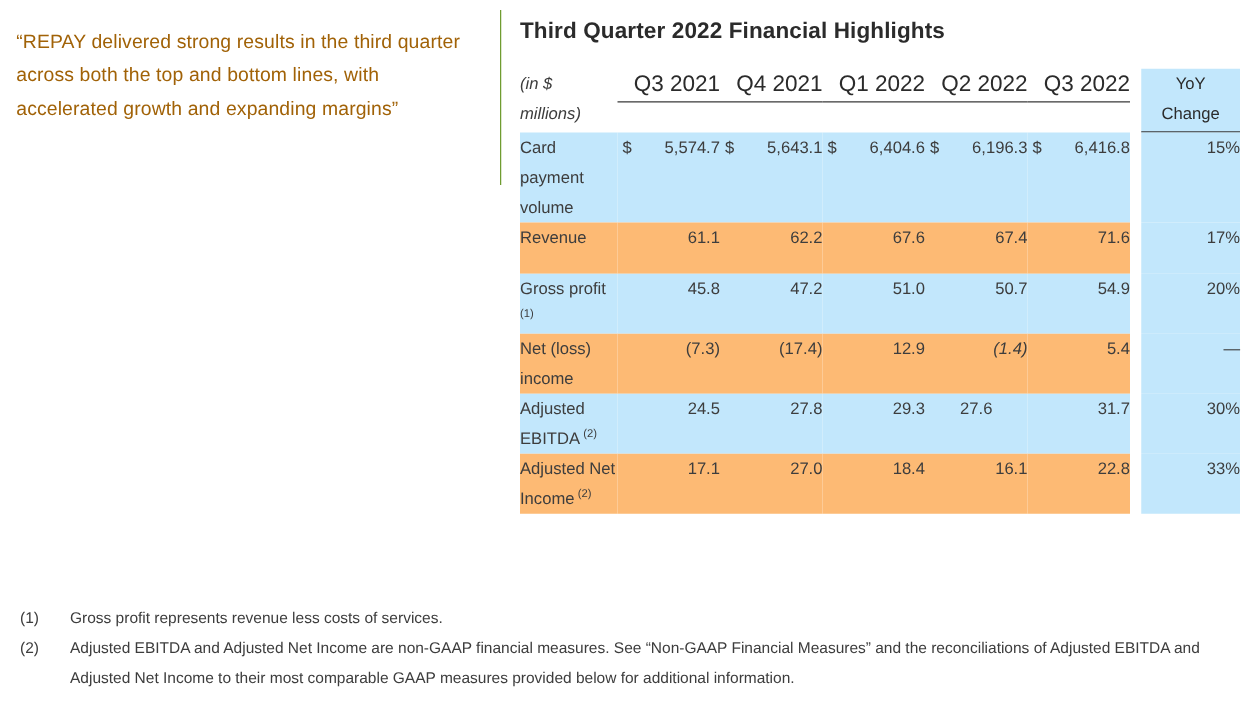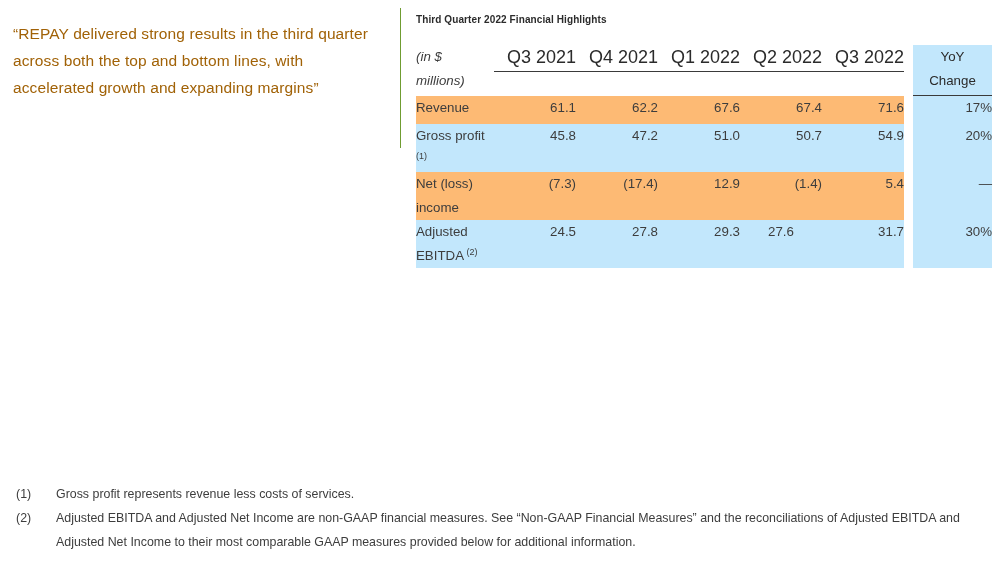--- a/index.html
+++ b/index.html
@@ -53,7 +53,7 @@
   }
 
   #table-title {
-    font-size: 10px;
+    font-size: 18px;
     font-weight: bold;
     color: #2b2b2b;
     letter-spacing: 0.1px;

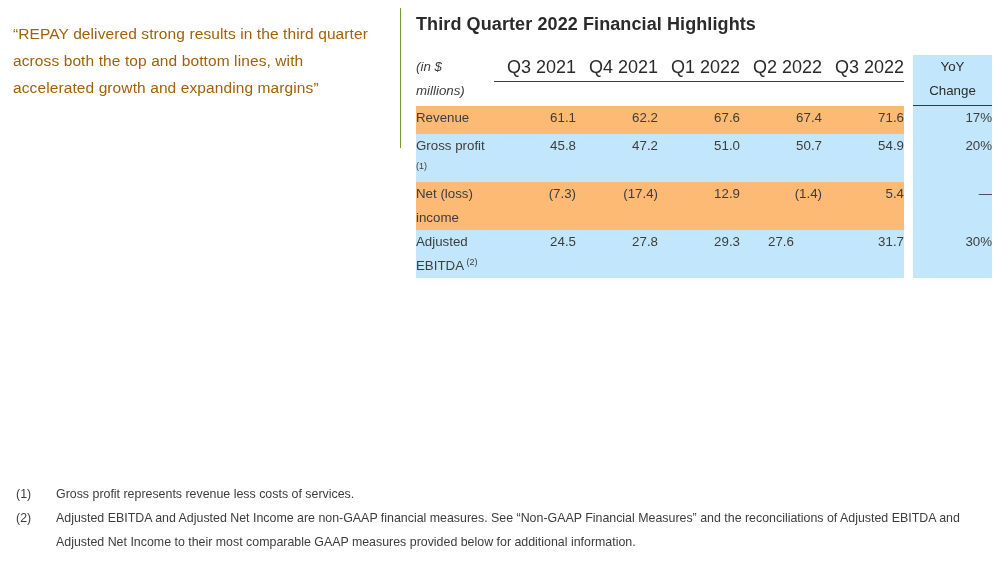--- a/index.html
+++ b/index.html
@@ -230,6 +230,16 @@
       </tr>
     </thead>
     <tbody id="table-body">
+        <tr class="shaded">
+          <td class="lbl">Card payment volume</td>
+          <td class="num" style="height: 72px;"><span class="dollar">$</span>5,574.7</td>
+          <td class="num" style="height: 72px;"><span class="dollar">$</span>5,643.1</td>
+          <td class="num" style="height: 72px;"><span class="dollar">$</span>6,404.6</td>
+          <td class="num" style="height: 72px;"><span class="dollar">$</span>6,196.3</td>
+          <td class="num" style="height: 72px;"><span class="dollar">$</span>6,416.8</td>
+          <td class="gapcell" style="height: 72px;"></td>
+          <td class="yoy" style="height: 72px;">15%</td>
+        </tr>
         <tr class="plain">
           <td class="lbl">Revenue</td>
           <td class="num" style="height: 24px;">61.1</td>

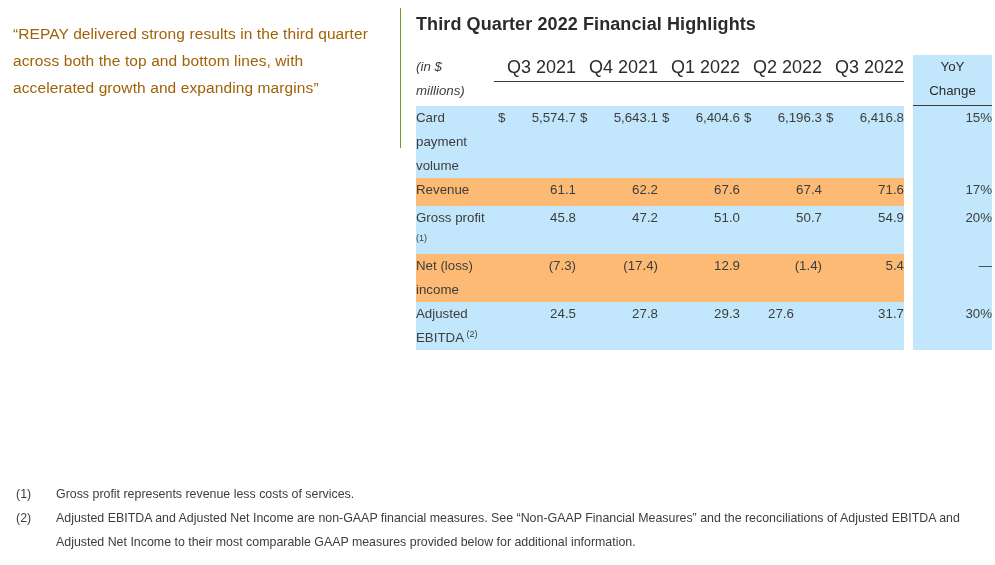--- a/index.html
+++ b/index.html
@@ -245,7 +245,7 @@
           <td class="num" style="height: 24px;">61.1</td>
           <td class="num" style="height: 24px;">62.2</td>
           <td class="num" style="height: 24px;">67.6</td>
-          <td class="num" style="height: 28px;">67.4</td>
+          <td class="num" style="height: 41px;">67.4</td>
           <td class="num" style="height: 24px;">71.6</td>
           <td class="gapcell" style="height: 24px;"></td>
           <td class="yoy" style="height: 24px;">17%</td>

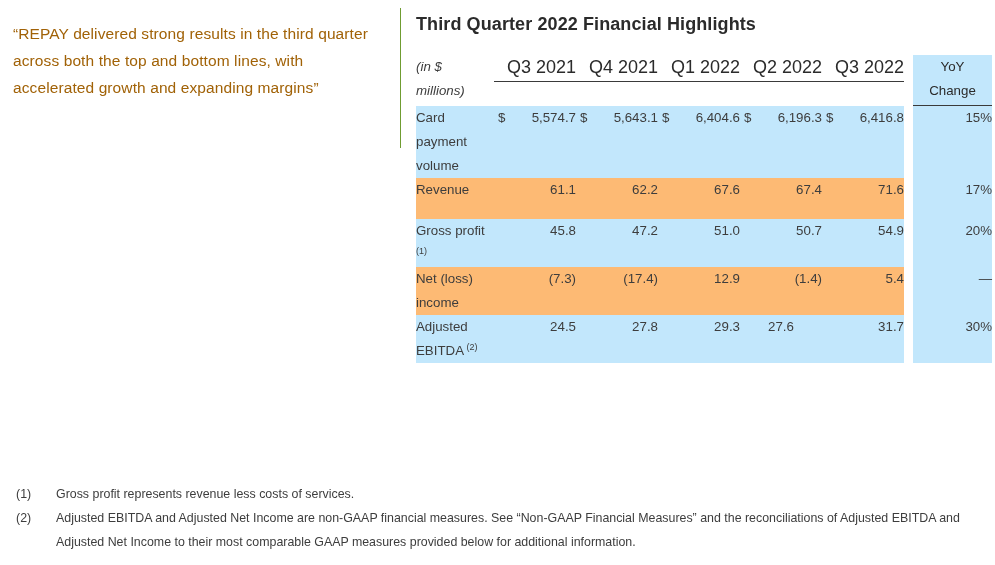--- a/index.html
+++ b/index.html
@@ -265,7 +265,7 @@
           <td class="num" style="height: 48px;">(7.3)</td>
           <td class="num" style="height: 48px;">(17.4)</td>
           <td class="num" style="height: 48px;">12.9</td>
-          <td class="num" style="height: 48px;">(1.4)</td>
+          <td class="num" style="height: 48px; font-style: italic;">(1.4)</td>
           <td class="num" style="height: 48px;">5.4</td>
           <td class="gapcell" style="height: 48px;"></td>
           <td class="yoy" style="height: 48px;">—</td>

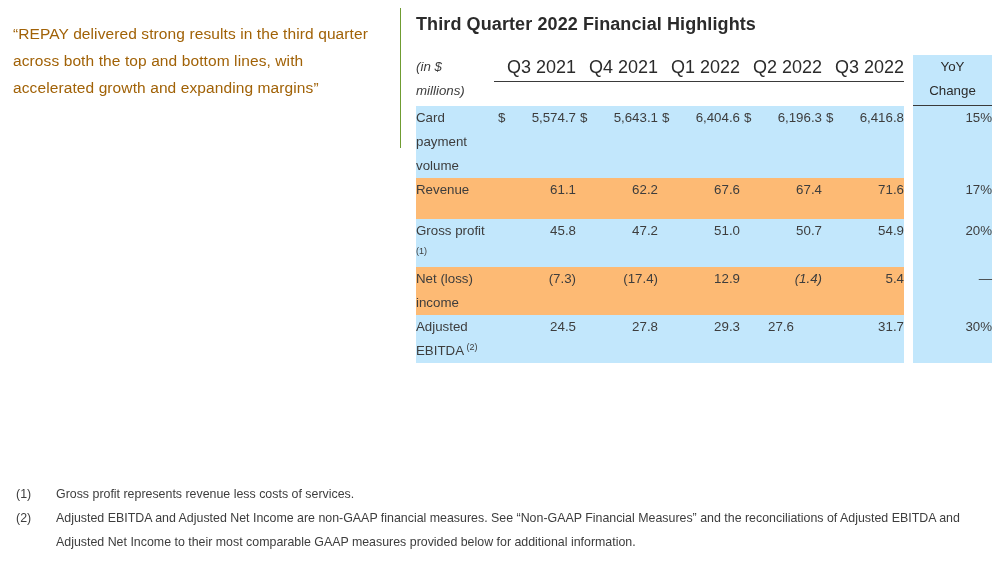--- a/index.html
+++ b/index.html
@@ -280,6 +280,16 @@
           <td class="gapcell" style="height: 48px;"></td>
           <td class="yoy" style="height: 48px;">30%</td>
         </tr>
+        <tr class="plain">
+          <td class="lbl">Adjusted Net Income<sup class="fn"> (2)</sup></td>
+          <td class="num" style="height: 48px;">17.1</td>
+          <td class="num" style="height: 48px;">27.0</td>
+          <td class="num" style="height: 48px;">18.4</td>
+          <td class="num" style="height: 48px;">16.1</td>
+          <td class="num" style="height: 48px;">22.8</td>
+          <td class="gapcell" style="height: 48px;"></td>
+          <td class="yoy" style="height: 48px;">33%</td>
+        </tr>
       </tbody>
   </table>
 </div>

